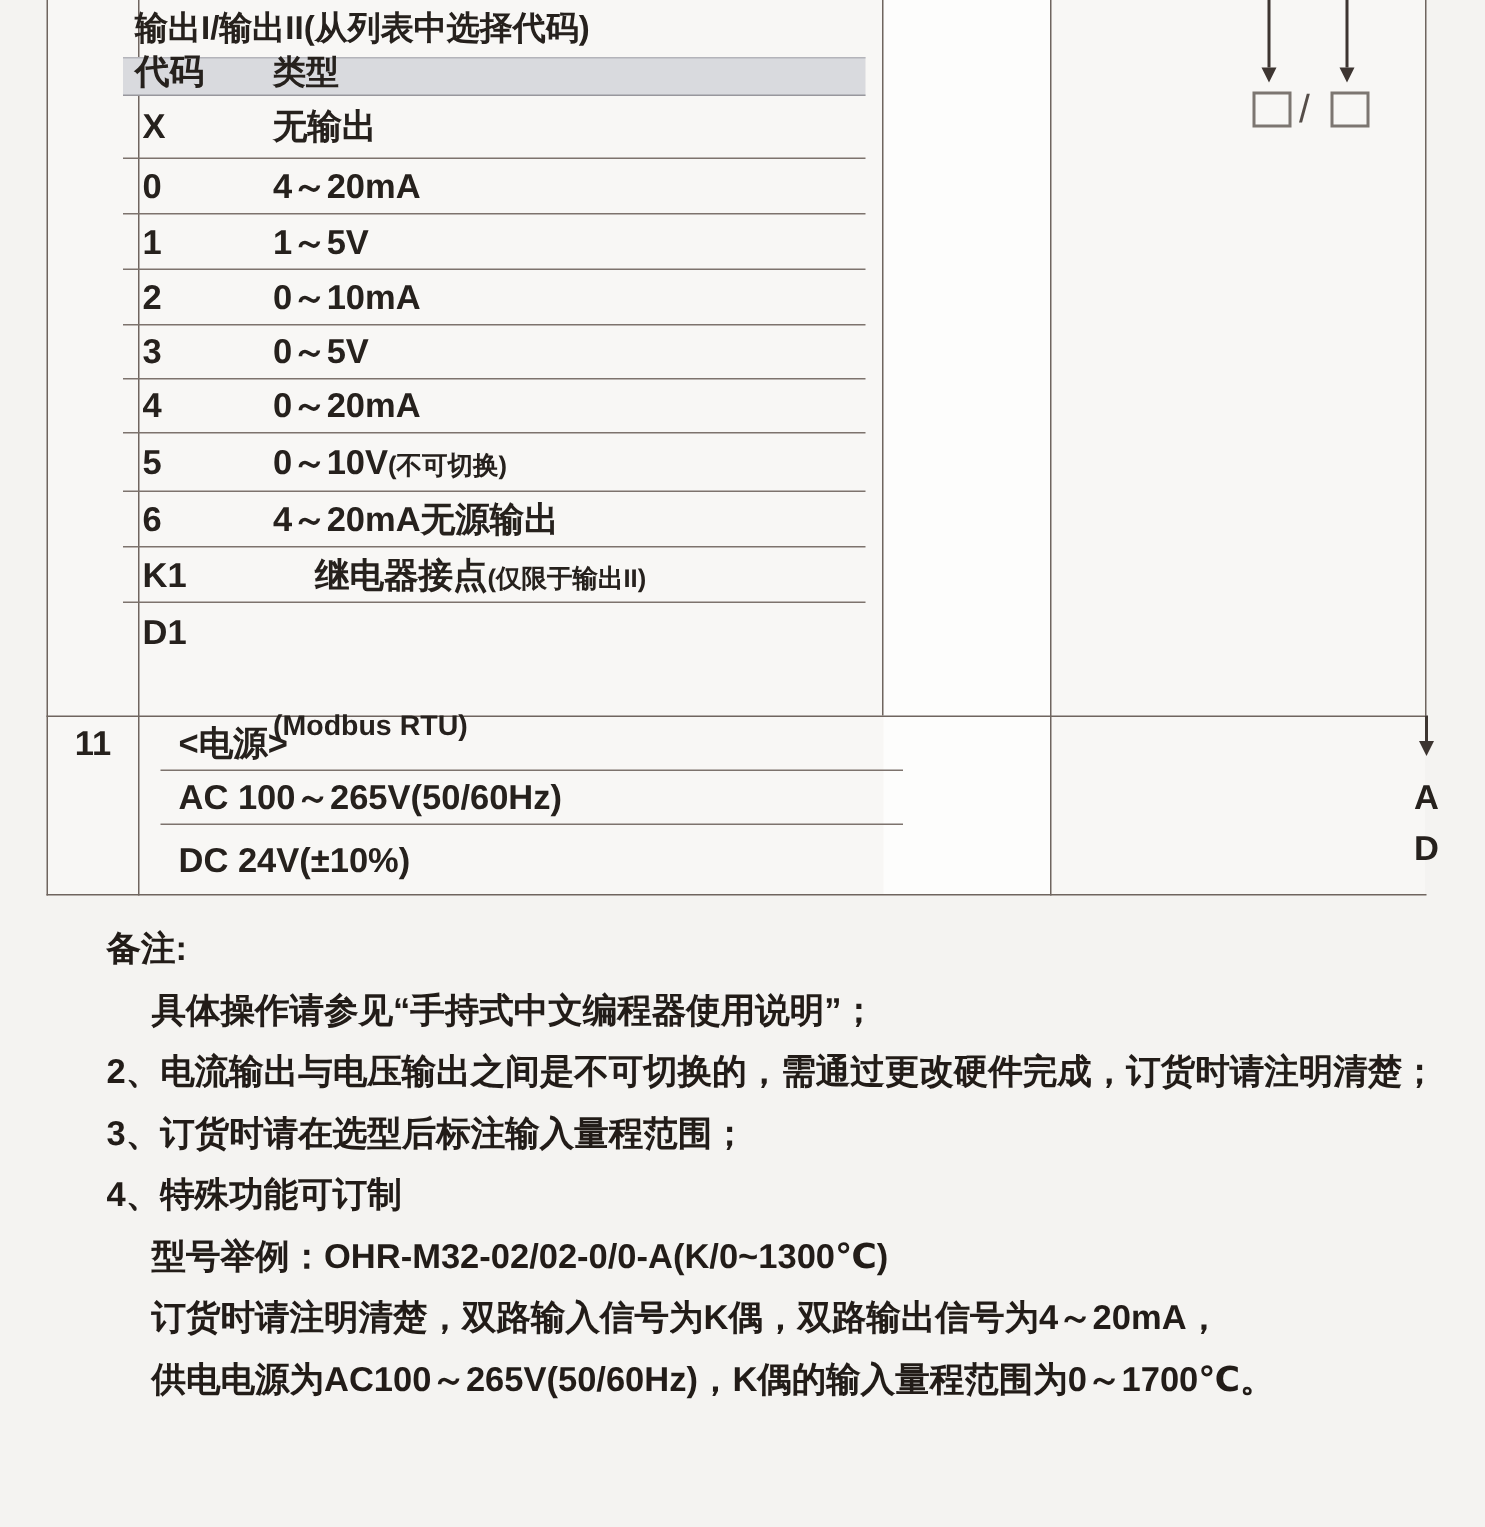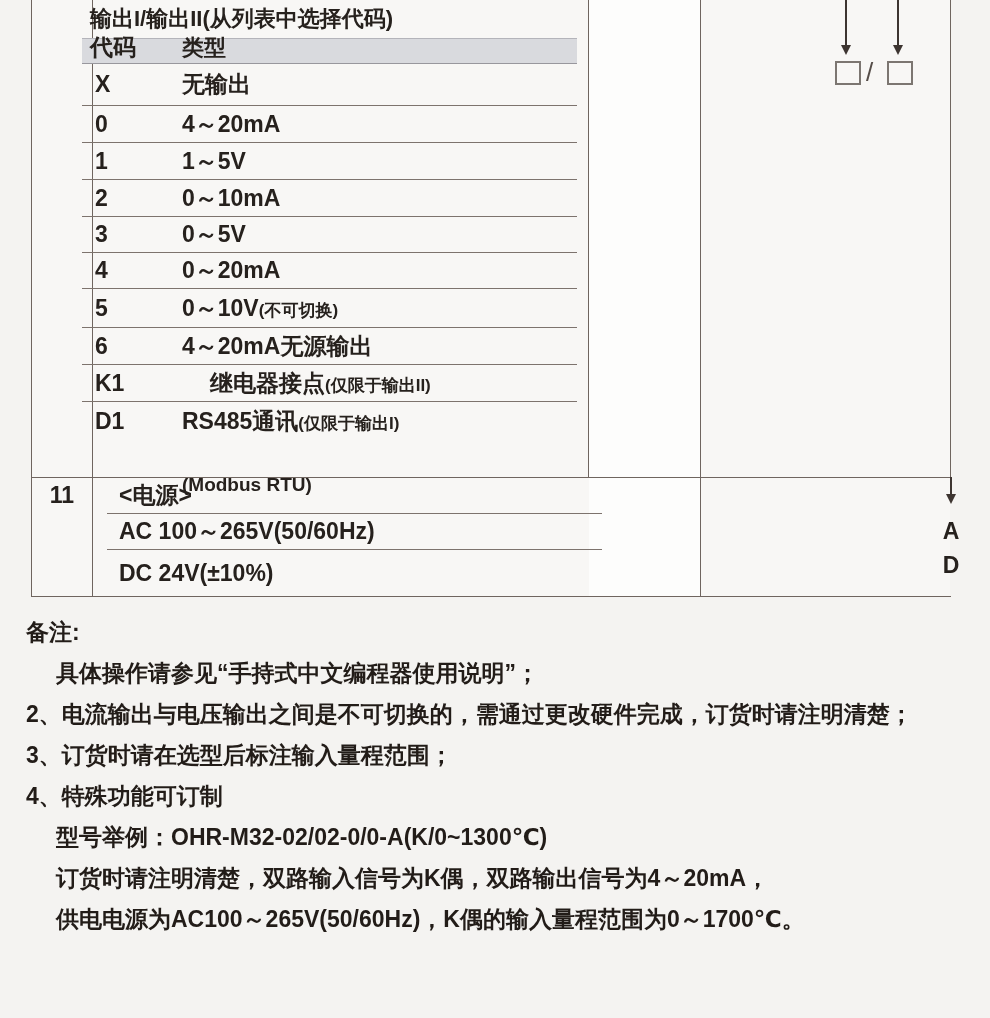--- a/index.html
+++ b/index.html
@@ -119,7 +119,6 @@
     </div>
     <div class="trow noline" style="height:39px;">
       <span class="code">D1</span>
-      <span class="typewrap"><span>RS485通讯</span><span class="small-note">(仅限于输出I)</span></span>
     </div>
     <div class="modbus-row" style="height:36px;margin-top:32px;">
       <span>(Modbus RTU)</span>

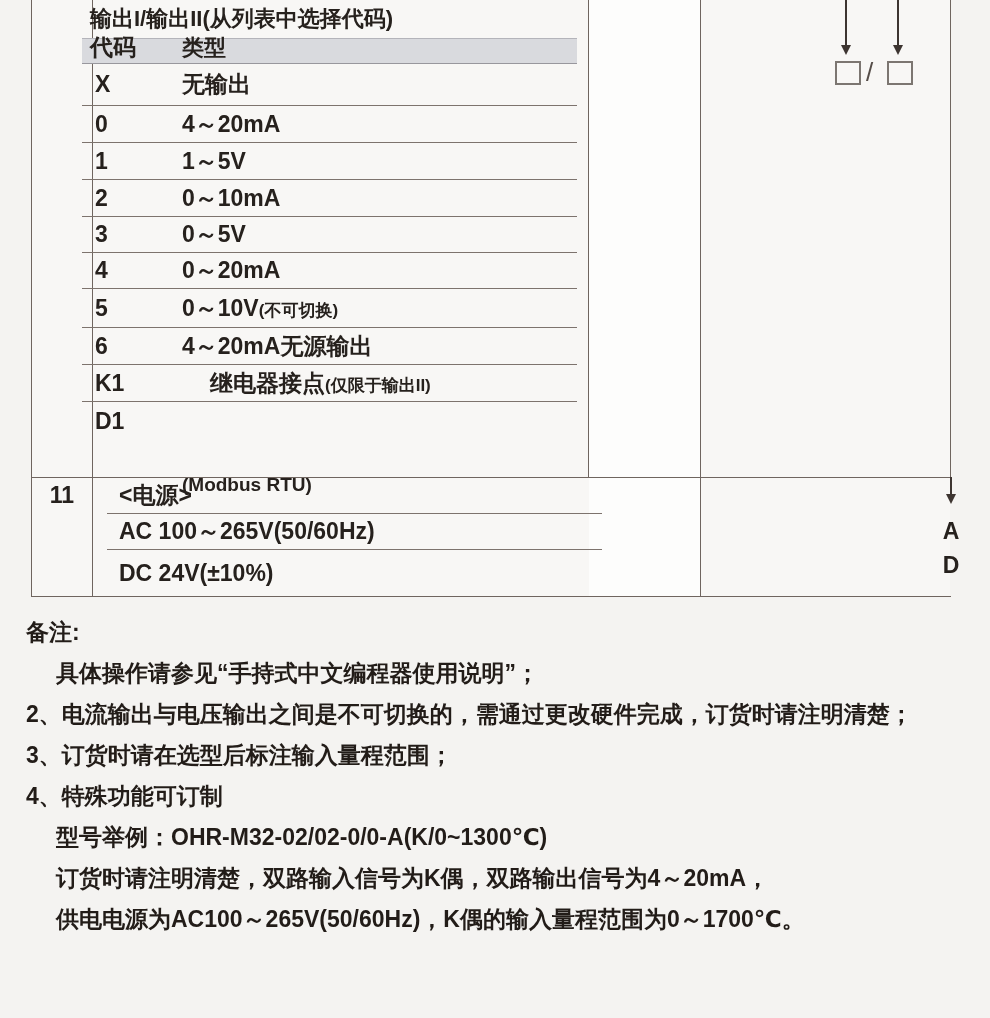--- a/index.html
+++ b/index.html
@@ -53,7 +53,7 @@
 
   
   .notes { position:absolute; left:0; top:612px; width:990px; }
-  .note-line { line-height:41px; font-size:23px; font-weight:700; white-space:nowrap; color:#221c18; }
+  .note-line { line-height:41px; font-size:23px; font-weight:700; white-space:nowrap; color:#221c18;margin-left:45px; }
   .ind-label { padding-left:26px; }
   .ind-item  { padding-left:26px; }
   .ind-cont  { padding-left:56px; }

